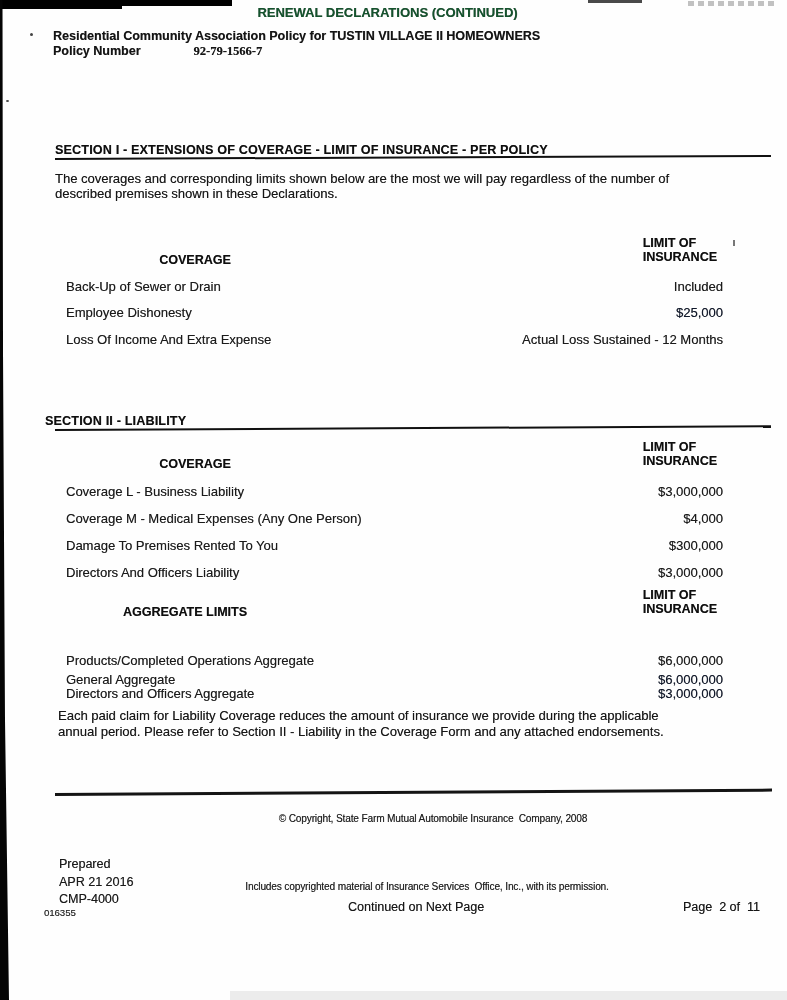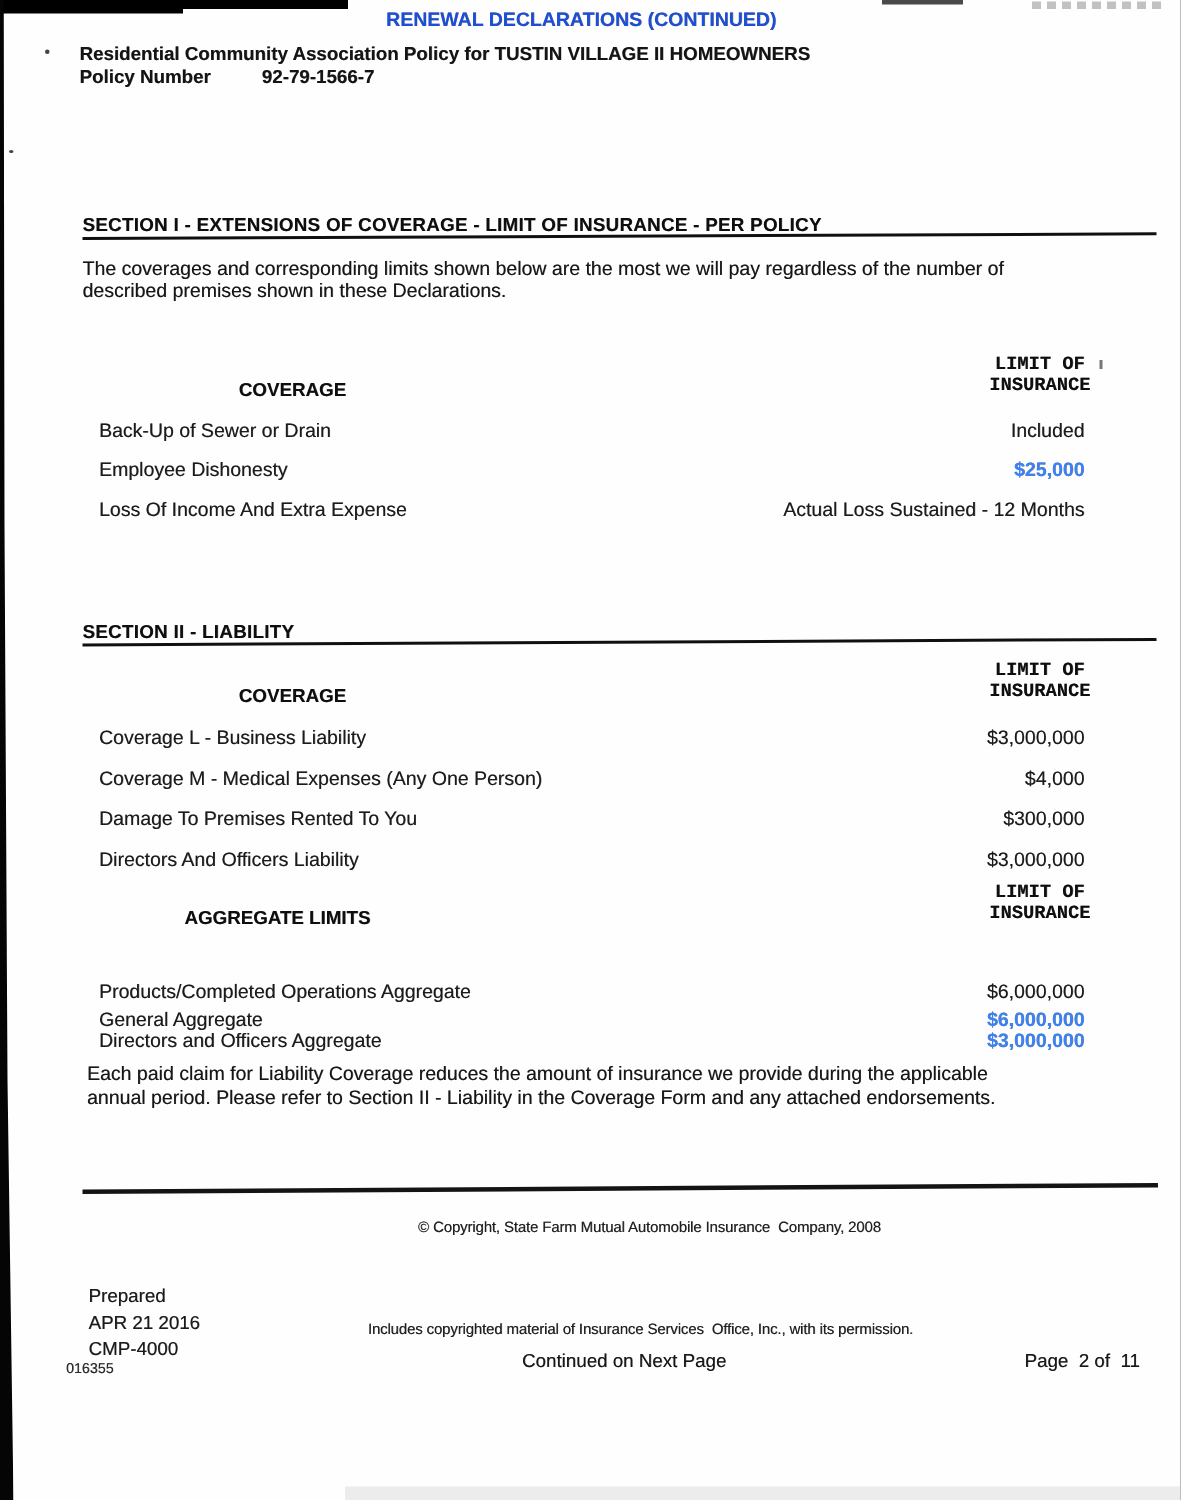--- a/index.html
+++ b/index.html
@@ -25,7 +25,7 @@
   .speck{background:#444;border-radius:50%;}
 
   
-  .title{left:0;top:5px;width:775px;text-align:center;font-size:13px;font-weight:bold;color:#1d4ed8;}
+  .title{left:0;top:5px;width:775px;text-align:center;font-size:13px;font-weight:bold;color:#14532d;}
   .policy-block{left:53px;top:29px;font-size:12.5px;font-weight:bold;line-height:14.5px;color:#141414;}
   .policy-num-row span.num{display:inline-block;margin-left:34px;}
 

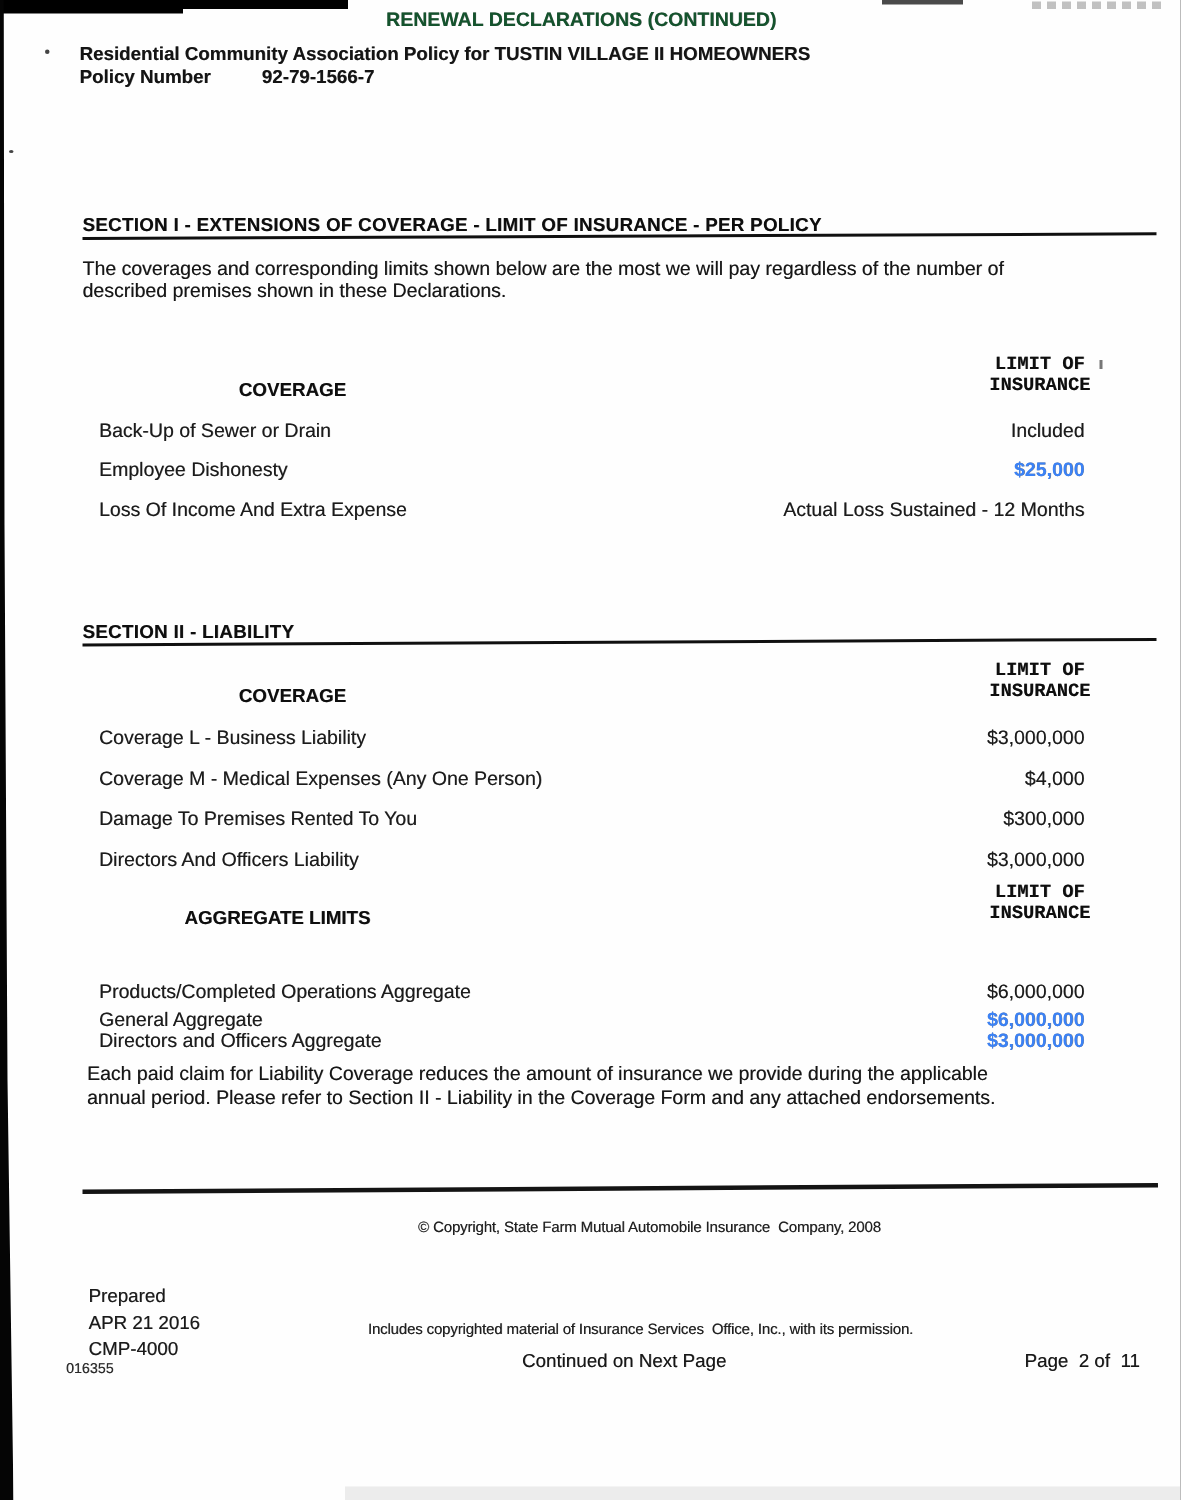--- a/index.html
+++ b/index.html
@@ -27,7 +27,7 @@
   
   .title{left:0;top:5px;width:775px;text-align:center;font-size:13px;font-weight:bold;color:#14532d;}
   .policy-block{left:53px;top:29px;font-size:12.5px;font-weight:bold;line-height:14.5px;color:#141414;}
-  .policy-num-row span.num{display:inline-block;margin-left:34px;}
+  .policy-num-row span.num{display:inline-block;margin-left:53px;font-family:Liberation Serif, serif;}
 
   
   .sec-head{font-size:12.5px;font-weight:bold;color:#0e0e0e;letter-spacing:.2px;}

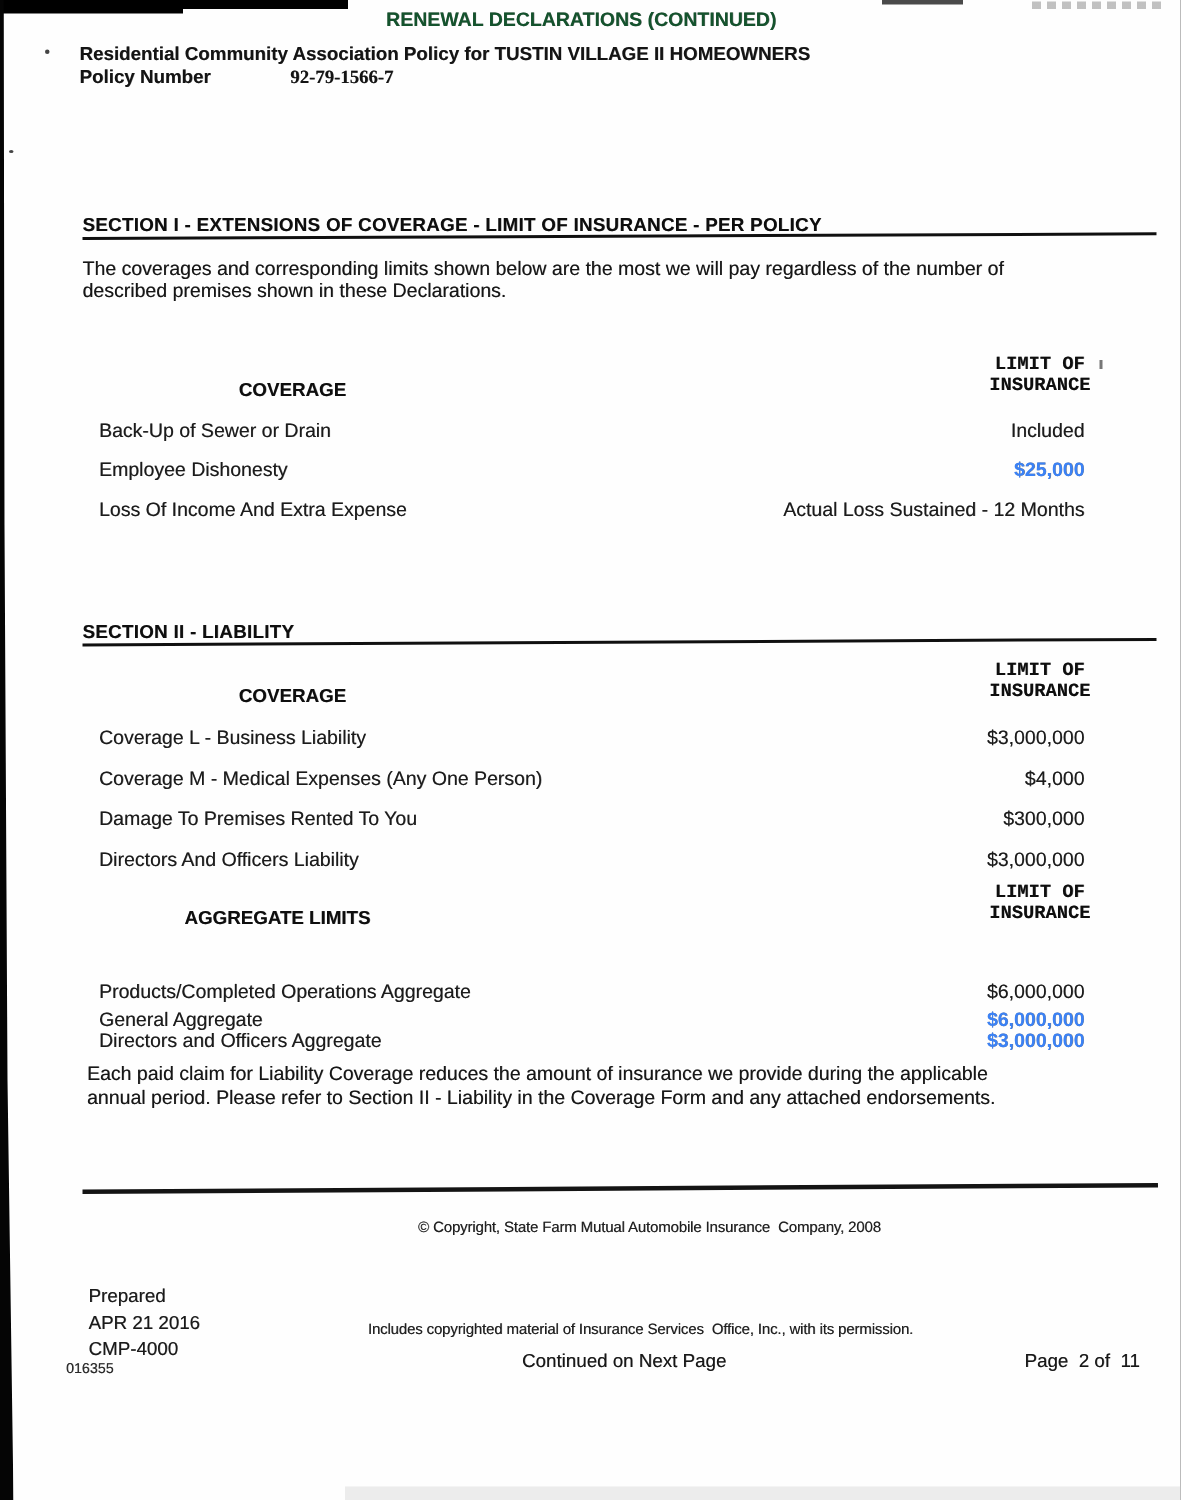--- a/index.html
+++ b/index.html
@@ -37,7 +37,7 @@
 
   
   .tbl{position:absolute;left:55px;width:715px;font-size:13px;}
-  .limhead{position:absolute;right:43px;text-align:center;font-weight:bold;font-size:12.5px;line-height:14px;color:#0e0e0e;font-family:Liberation Mono, monospace;}
+  .limhead{position:absolute;right:53px;text-align:left;font-weight:bold;font-size:12.5px;line-height:14px;color:#0e0e0e;}
   .covhead{position:absolute;left:50px;width:180px;text-align:center;font-weight:bold;font-size:12.5px;color:#0e0e0e;}
   .agghead{position:absolute;left:30px;width:200px;text-align:center;font-weight:bold;font-size:12.5px;color:#0e0e0e;}
   .trow{position:absolute;left:11px;right:47px;height:16px;}

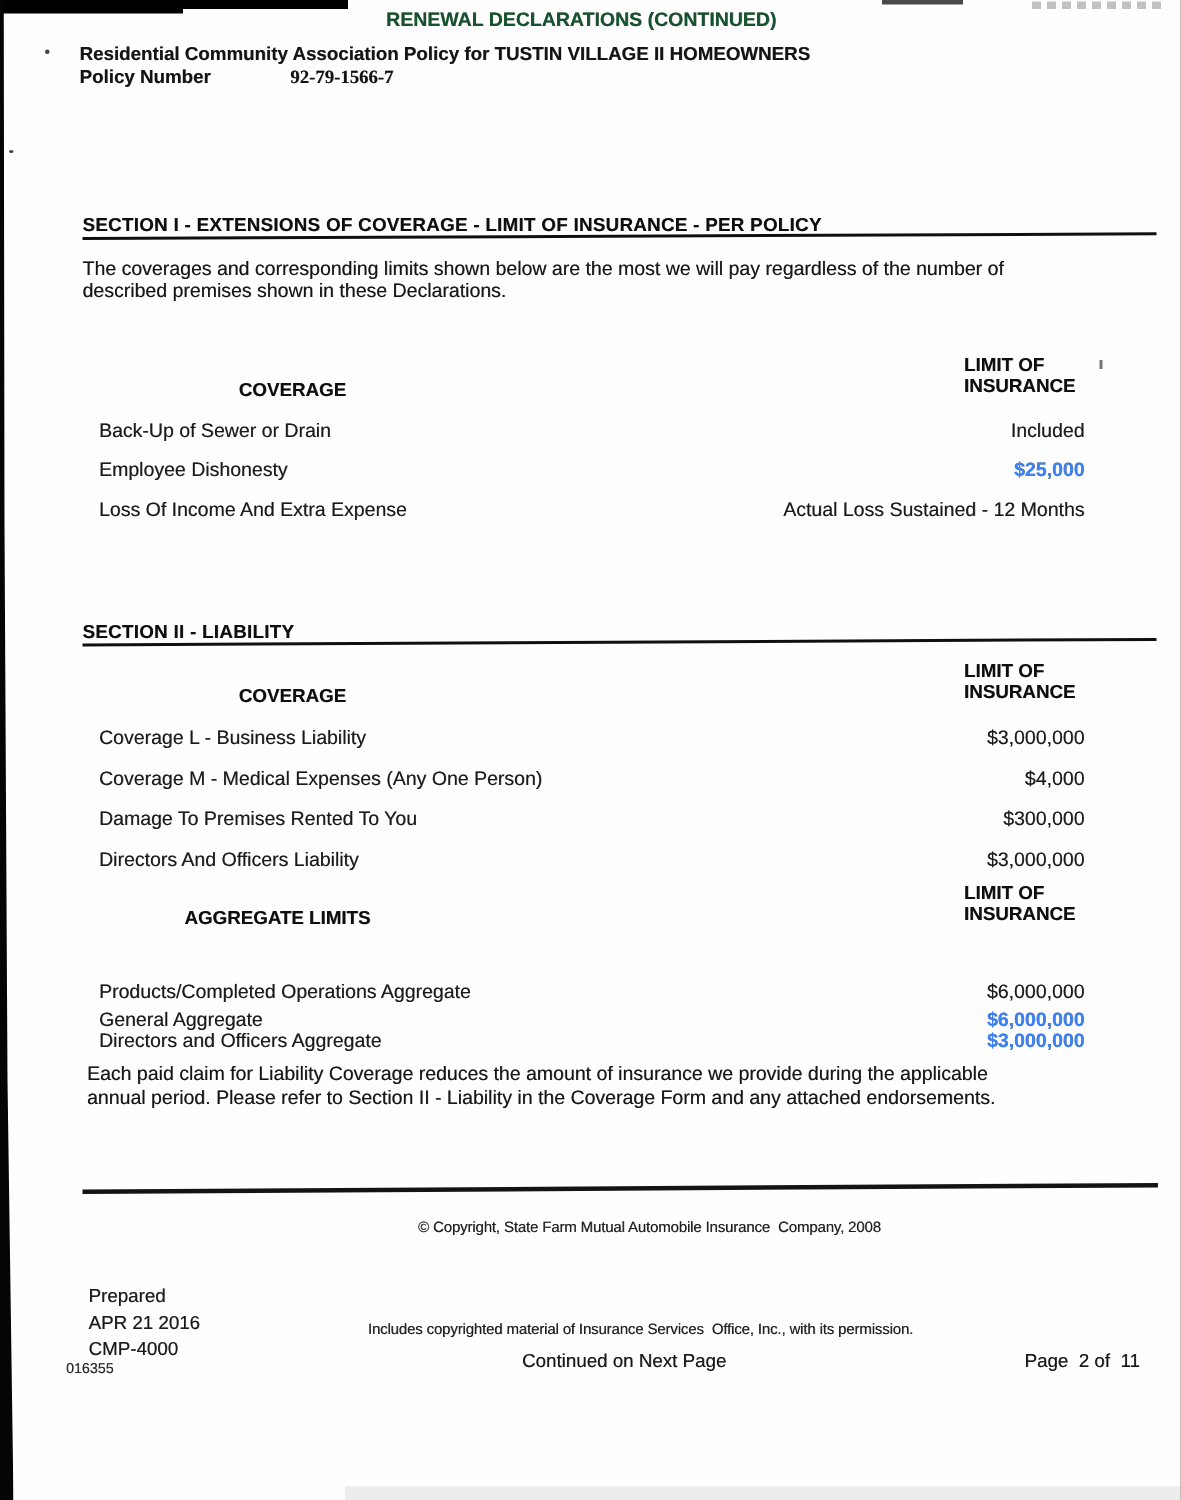--- a/index.html
+++ b/index.html
@@ -43,7 +43,7 @@
   .trow{position:absolute;left:11px;right:47px;height:16px;}
   .trow .lbl{position:absolute;left:0;top:0;white-space:nowrap;}
   .trow .val{position:absolute;right:0;top:0;white-space:nowrap;}
-  .vb .val{font-weight:bold;color:#3b82f6;}
+  .vb .val{font-weight:normal;color:#0f172a;}
 
   .note{left:58px;top:708px;width:632px;font-size:13px;line-height:15.5px;color:#161616;}
 

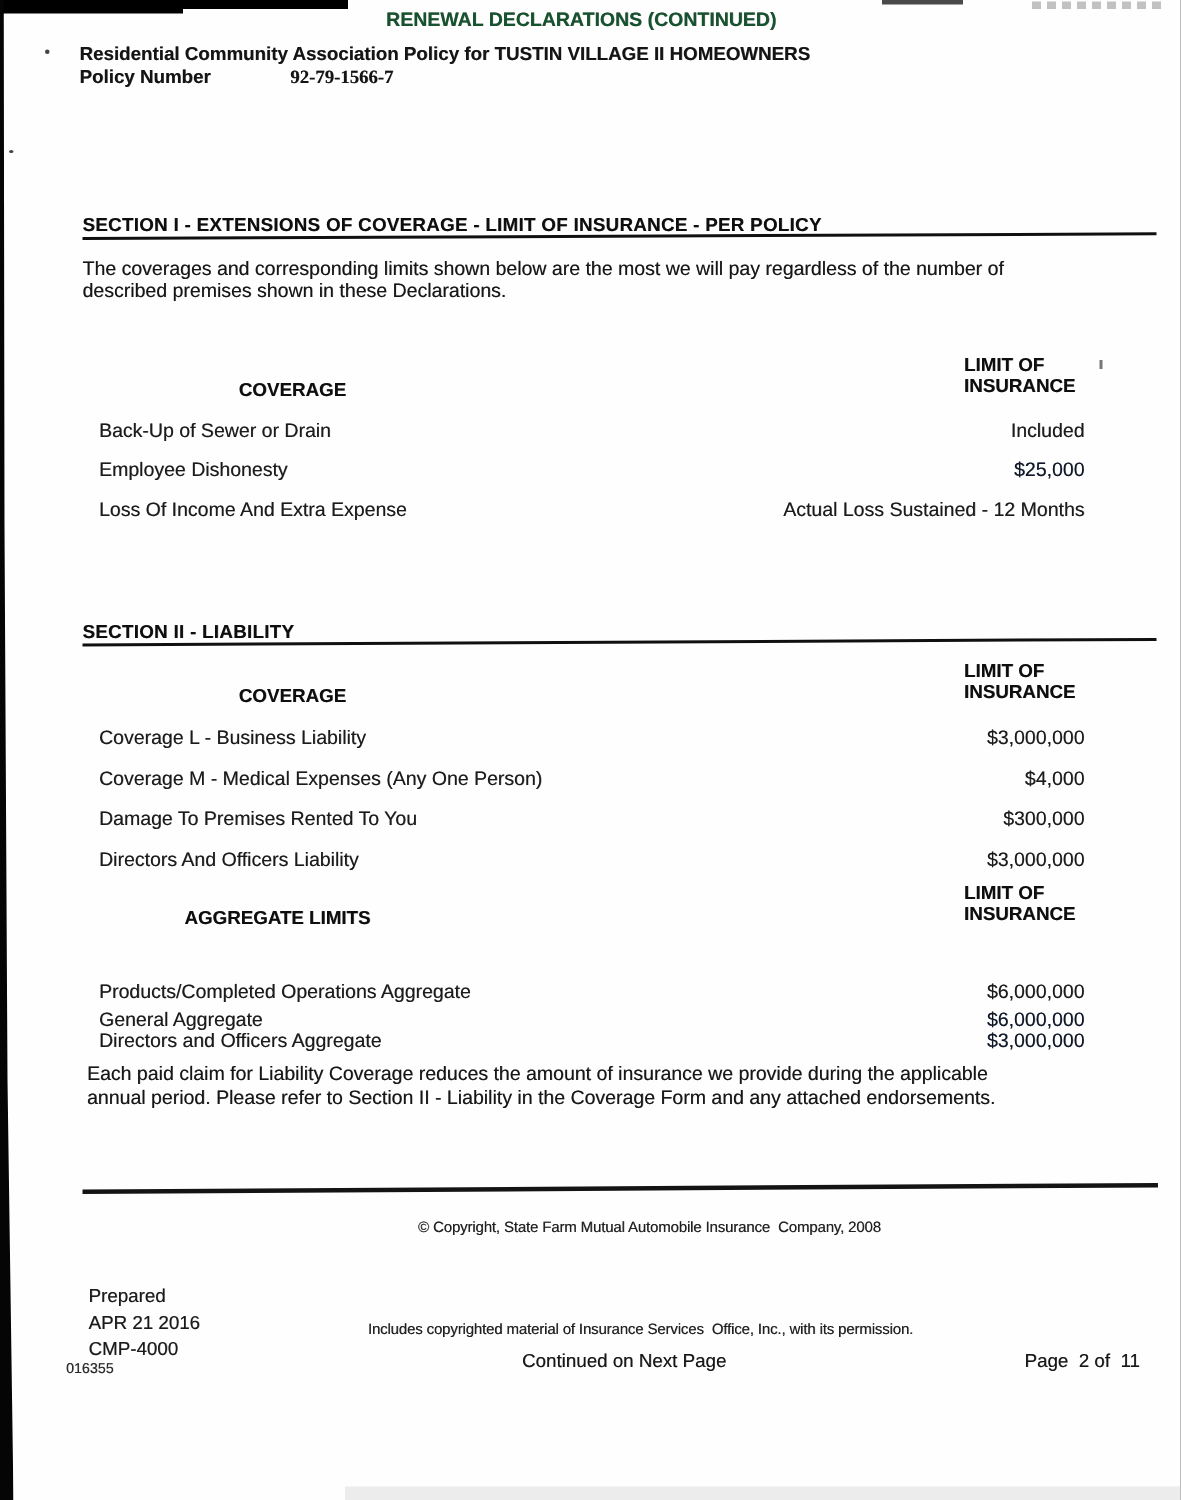--- a/index.html
+++ b/index.html
@@ -105,7 +105,7 @@
     </div>
   </div>
 
-  <div class="abs sec-head" style="left:55px;top:414px;">SECTION II - LIABILITY</div>
+  <div class="abs sec-head" style="left:45px;top:414px;">SECTION II - LIABILITY</div>
   <div class="abs uline" style="left:55px;top:429px;width:716px;transform:rotate(-0.3deg);"></div>
 
   <div class="tbl" style="top:440px;height:280px;">

